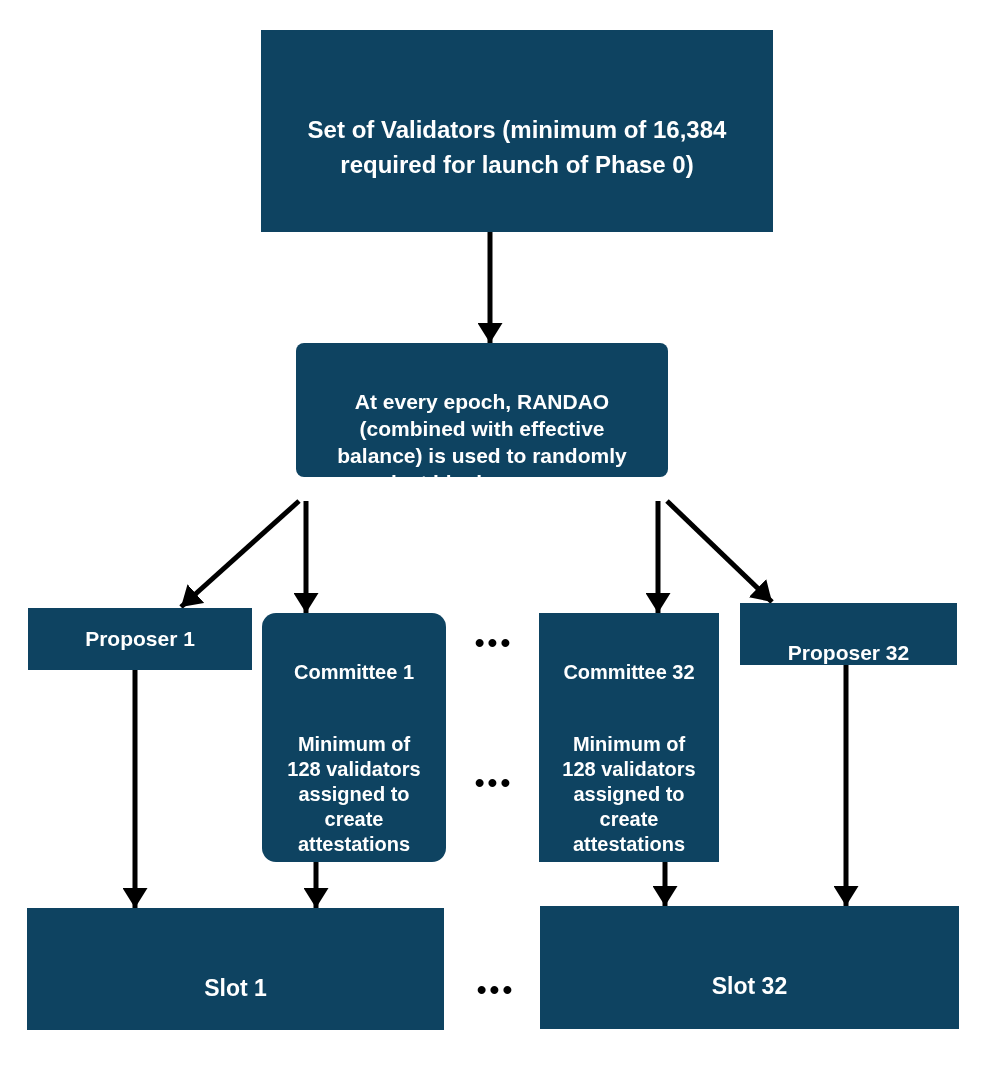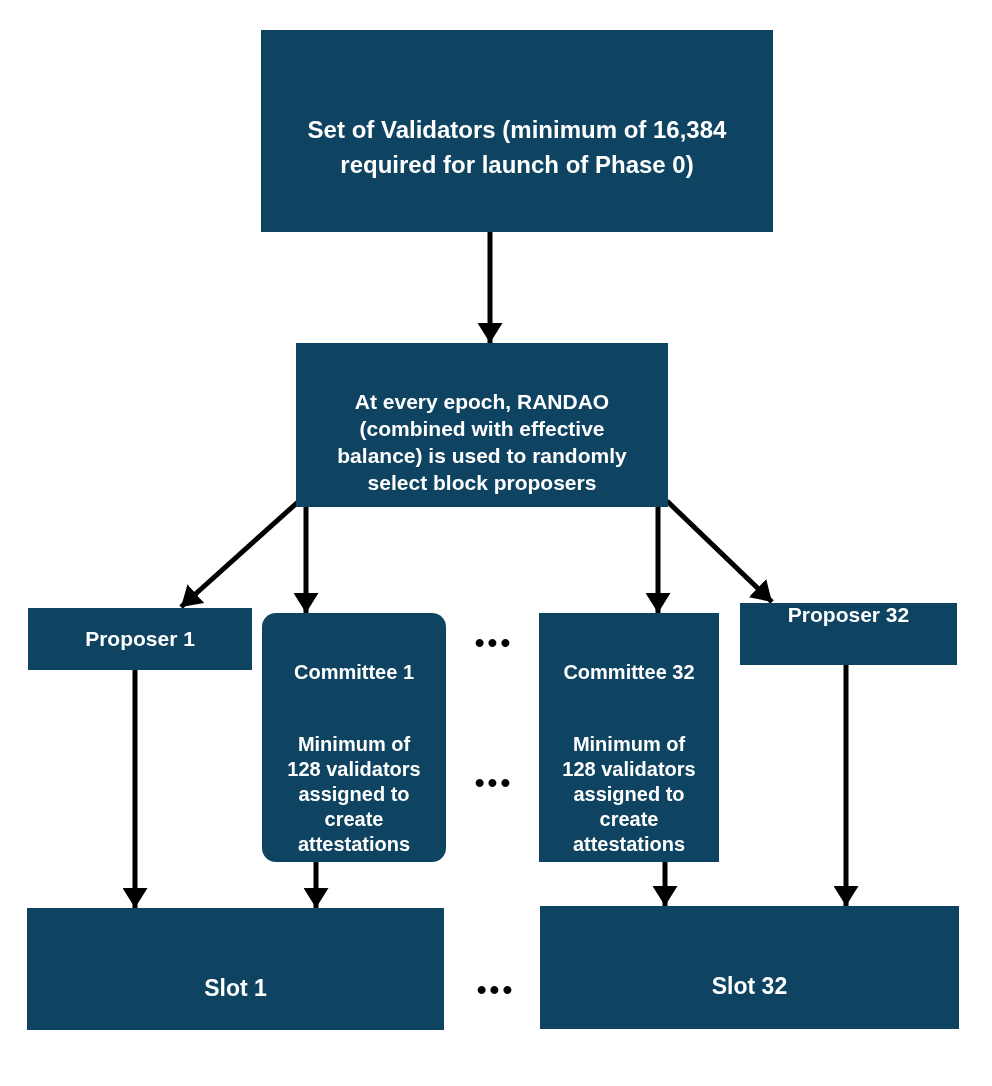--- a/index.html
+++ b/index.html
@@ -32,9 +32,10 @@
     margin-left:28px;
   }
   .randao{
-    left:296px;top:343px;width:372px;height:164px;
+    left:296px;top:343px;width:372px;height:134px;
     font-size:21px;line-height:27px;
     padding-top:18px;
+    border-radius:8px;
   }
   .proposer1{
     left:28px;top:608px;width:224px;height:62px;

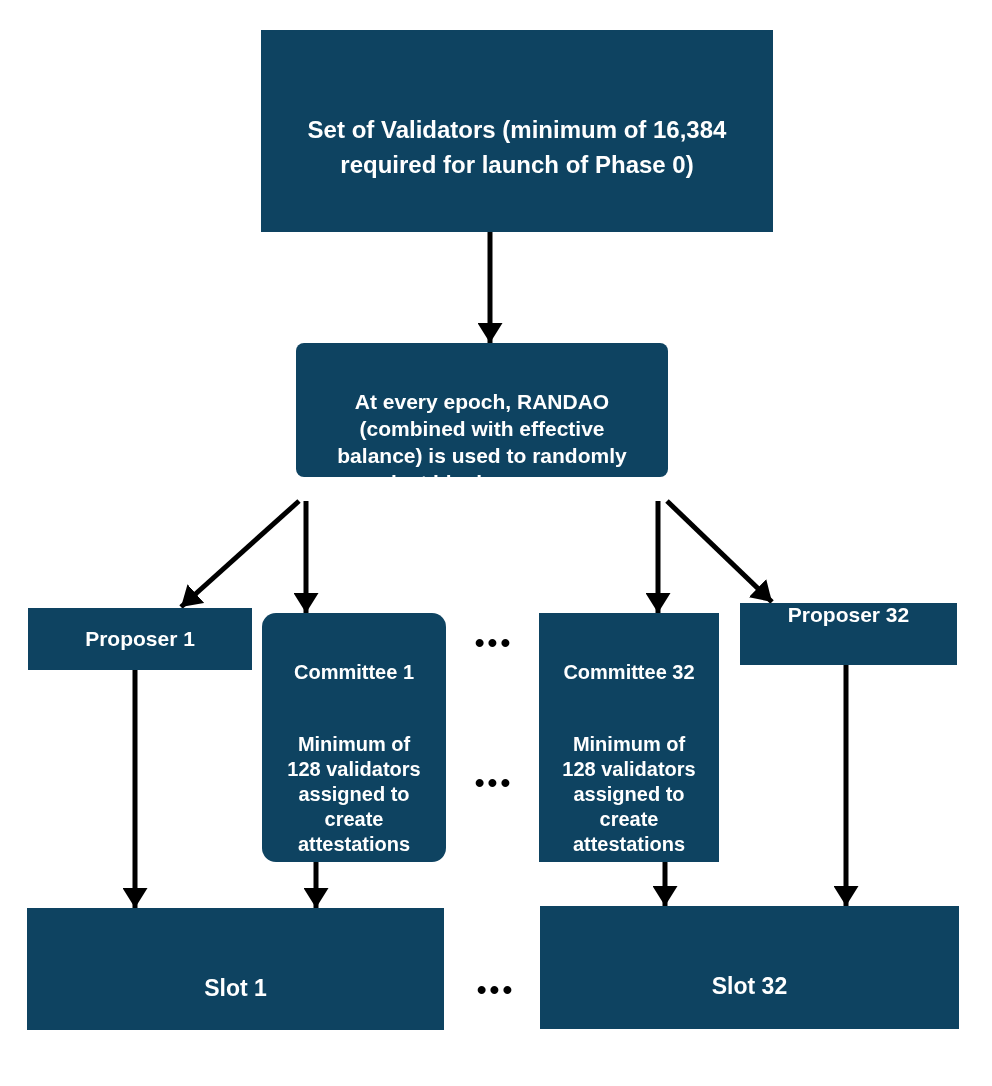--- a/index.html
+++ b/index.html
@@ -45,7 +45,7 @@
   .proposer32{
     left:740px;top:603px;width:217px;height:62px;
     font-size:21px;
-    display:flex;align-items:flex-start;justify-content:center;
+    display:flex;align-items:flex-end;justify-content:center;
   }
   .committee{
     top:613px;width:184px;height:249px;

